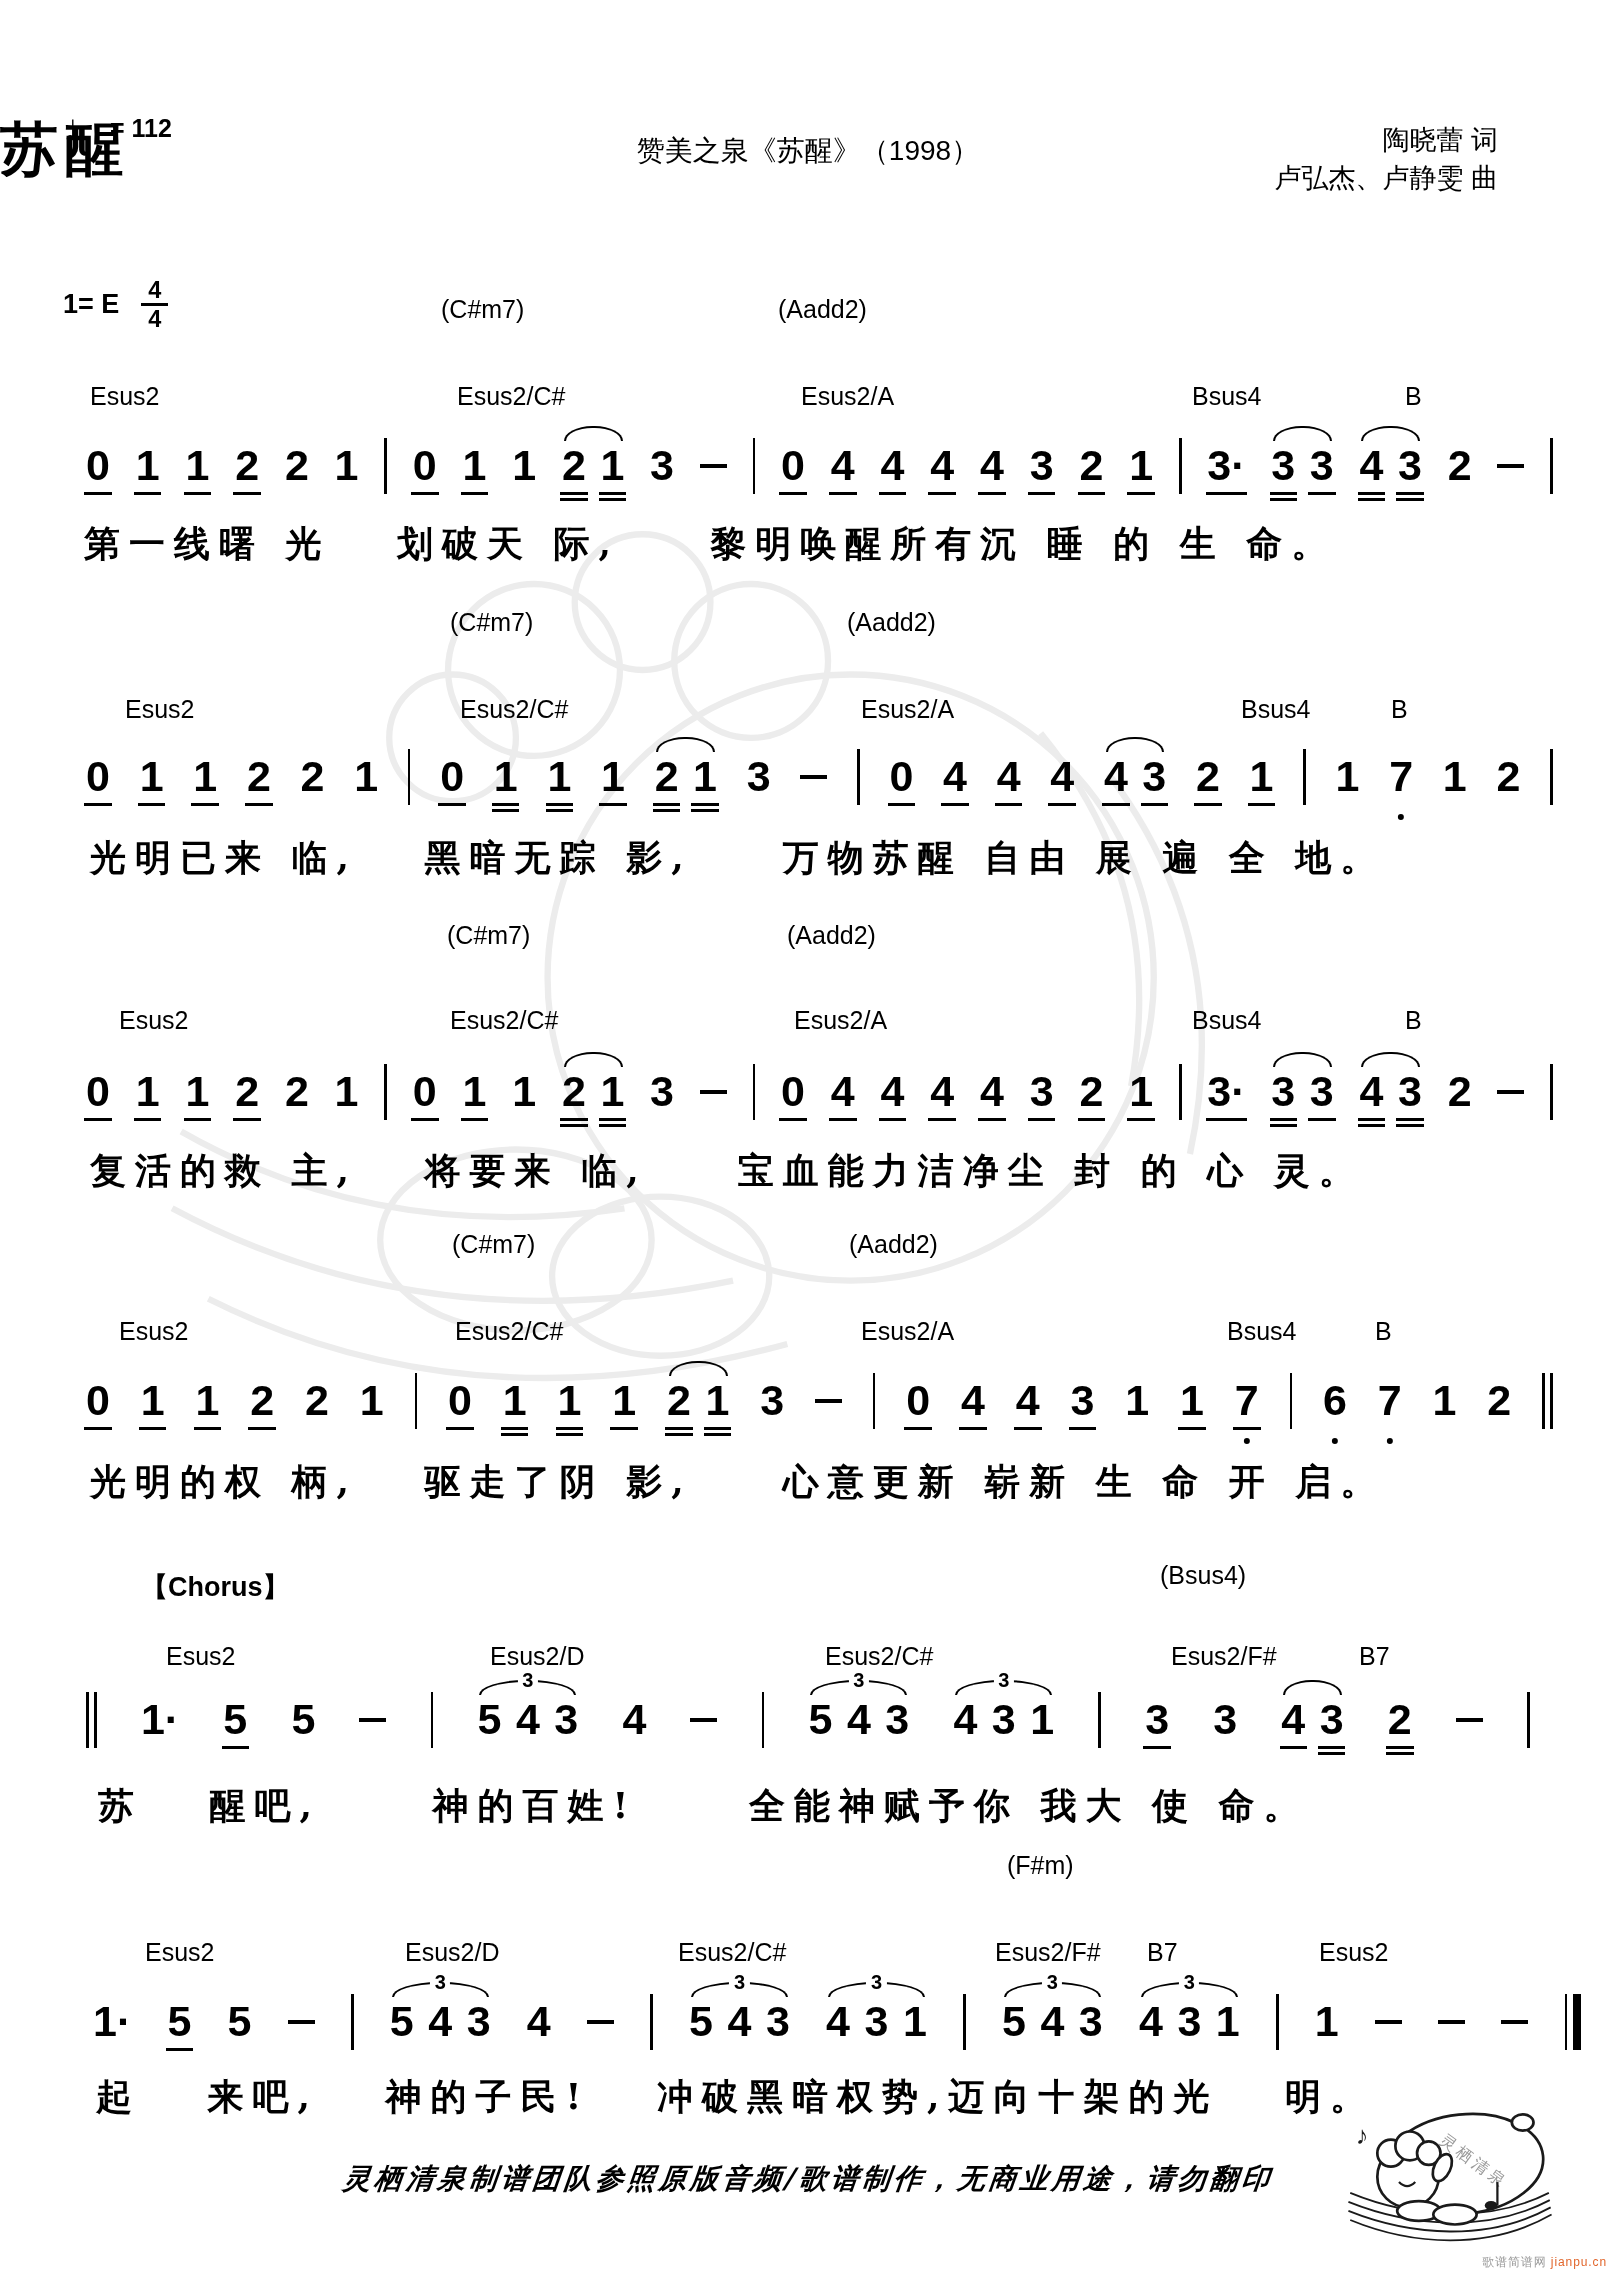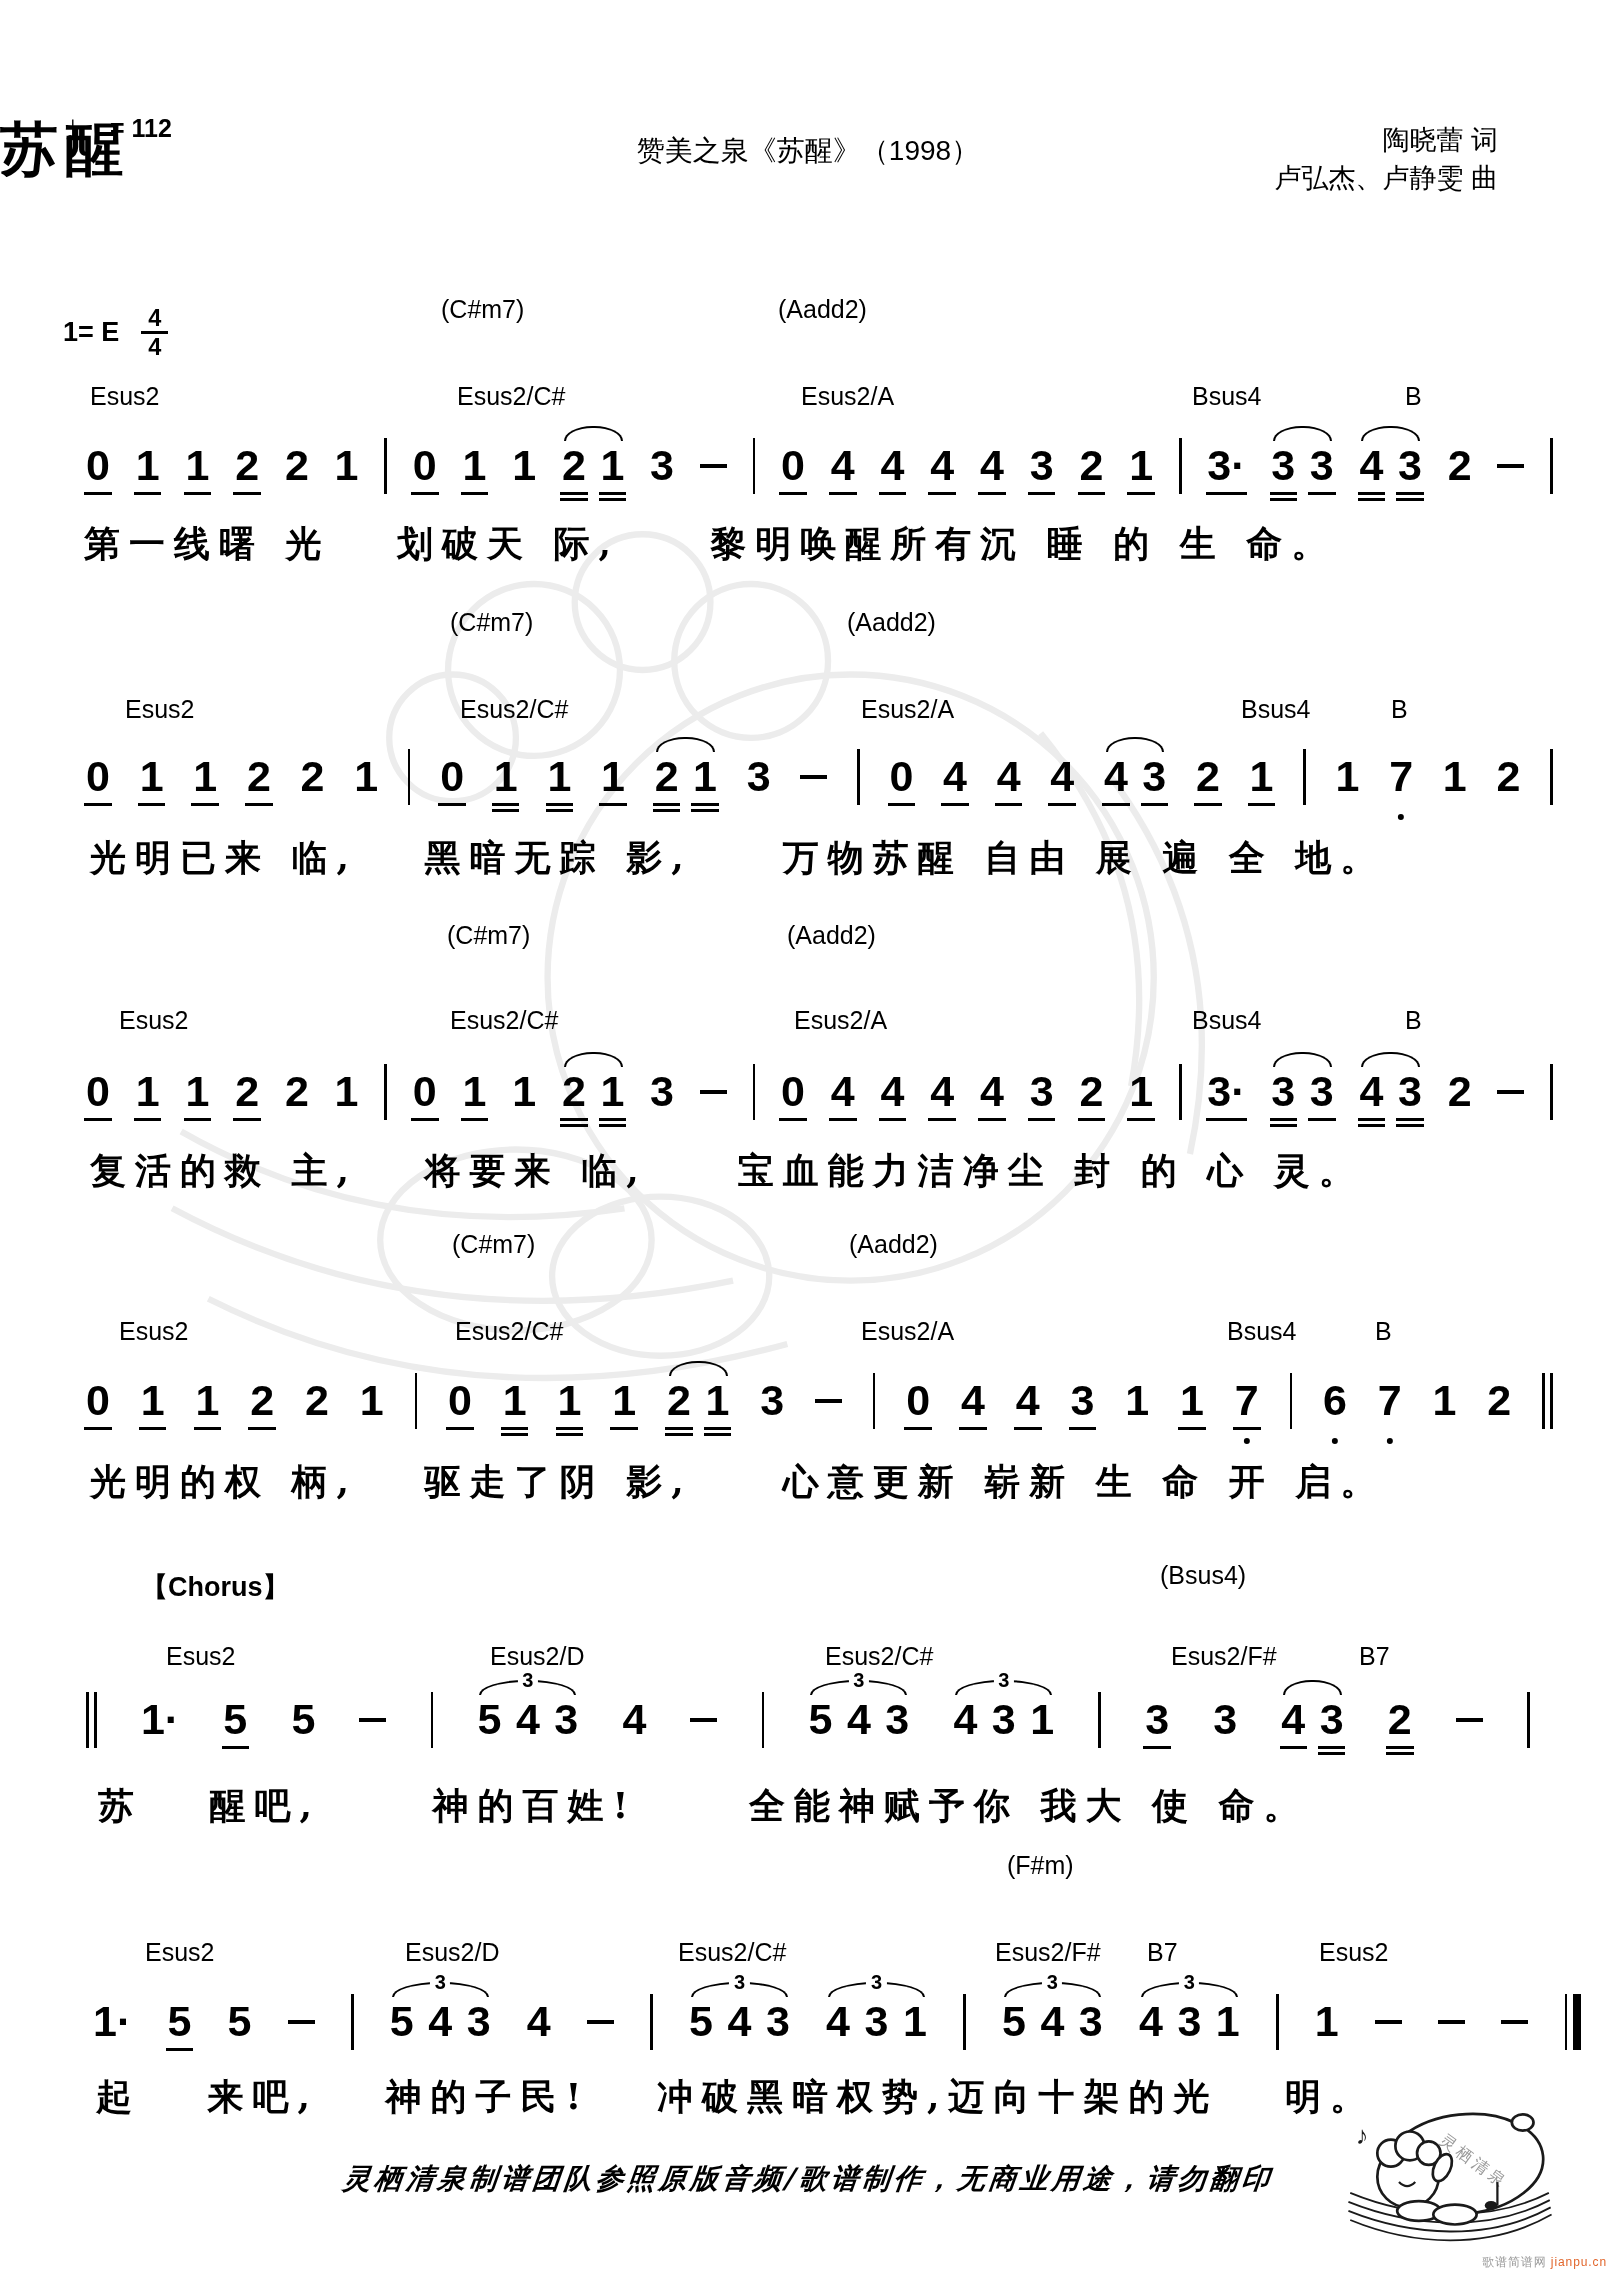--- a/index.html
+++ b/index.html
@@ -12,7 +12,7 @@
   .tempo .q{font-size:38px;line-height:38px;}
   .subtitle{left:0;right:0;top:132px;text-align:center;font-size:28px;}
   .credits{right:118px;top:121px;text-align:right;font-size:27px;line-height:38px;}
-  .keysig{left:63px;top:279px;font-size:27px;font-weight:600;display:flex;align-items:center;gap:22px;margin-top:28px;}
+  .keysig{left:63px;top:279px;font-size:27px;font-weight:600;display:flex;align-items:center;gap:22px;}
   .frac{display:inline-flex;flex-direction:column;align-items:center;font-size:23.5px;font-weight:700;line-height:22.6px;}
   .frac i{width:27px;height:2.7px;background:#000;margin:1.8px 0;}
   

